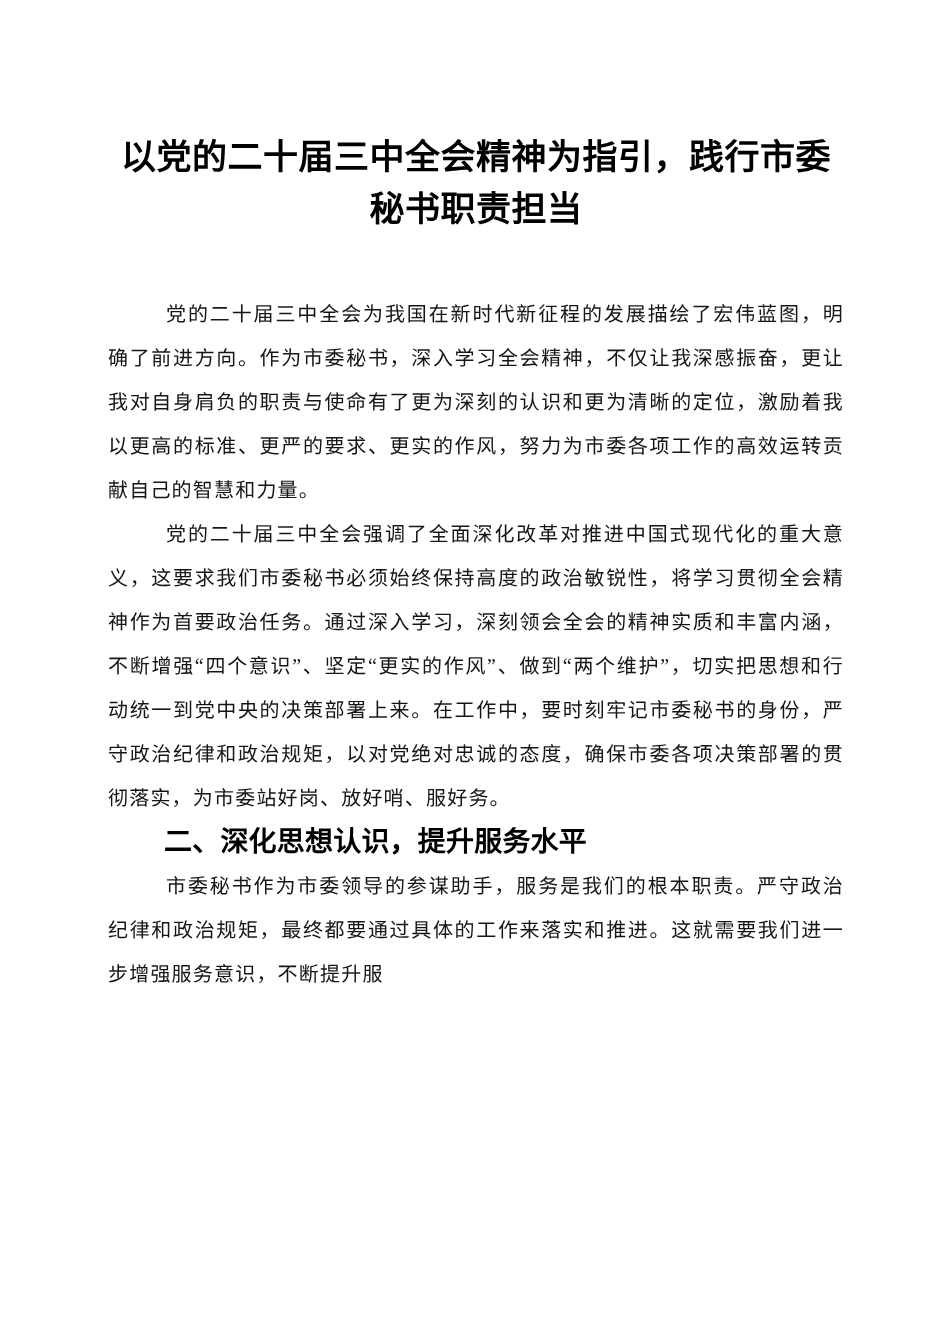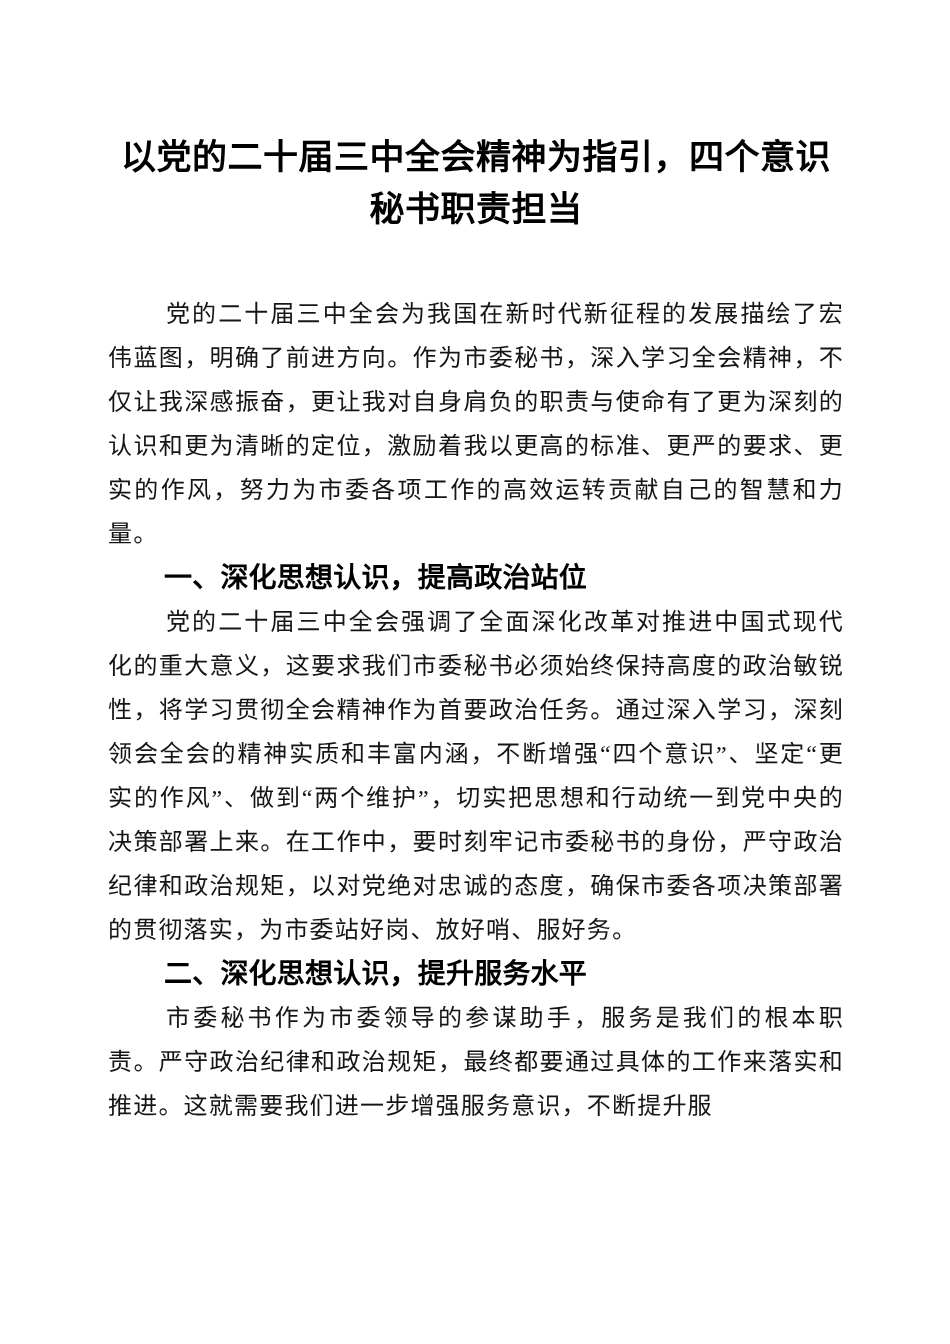--- a/index.html
+++ b/index.html
@@ -72,7 +72,7 @@
 <div class="page">
   <div class="doc-body">
 
-    <h1 class="doc-title">以党的二十届三中全会精神为指引，四个意识
+    <h1 class="doc-title">以党的二十届三中全会精神为指引，践行市委
 秘书职责担当</h1>
 
     <p class="para lead">党的二十届三中全会为我国在新时代新征程的发展描绘了宏伟蓝图，明确了前进方向。作为市委秘书，深入学习全会精神，不仅让我深感振奋，更让我对自身肩负的职责与使命有了更为深刻的认识和更为清晰的定位，激励着我以更高的标准、更严的要求、更实的作风，努力为市委各项工作的高效运转贡献自己的智慧和力量。</p>

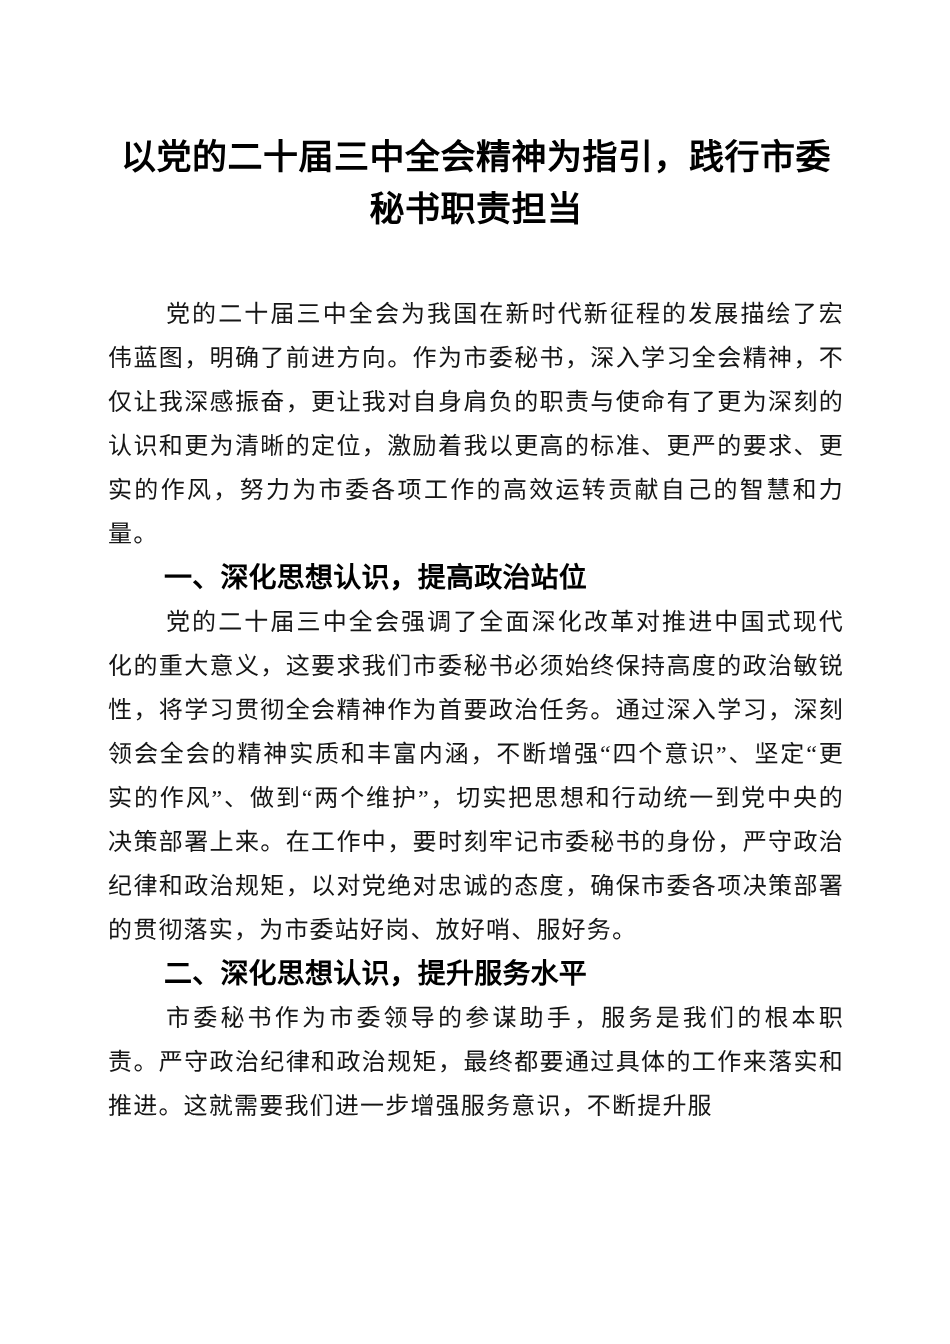--- a/index.html
+++ b/index.html
@@ -46,7 +46,7 @@
   }
   .para {
     font-family: "Liberation Serif", "DejaVu Serif", serif;
-    font-size: 24px;
+    font-size: 20px;
     line-height: 44px;
     color: #151515;
     margin: 0;

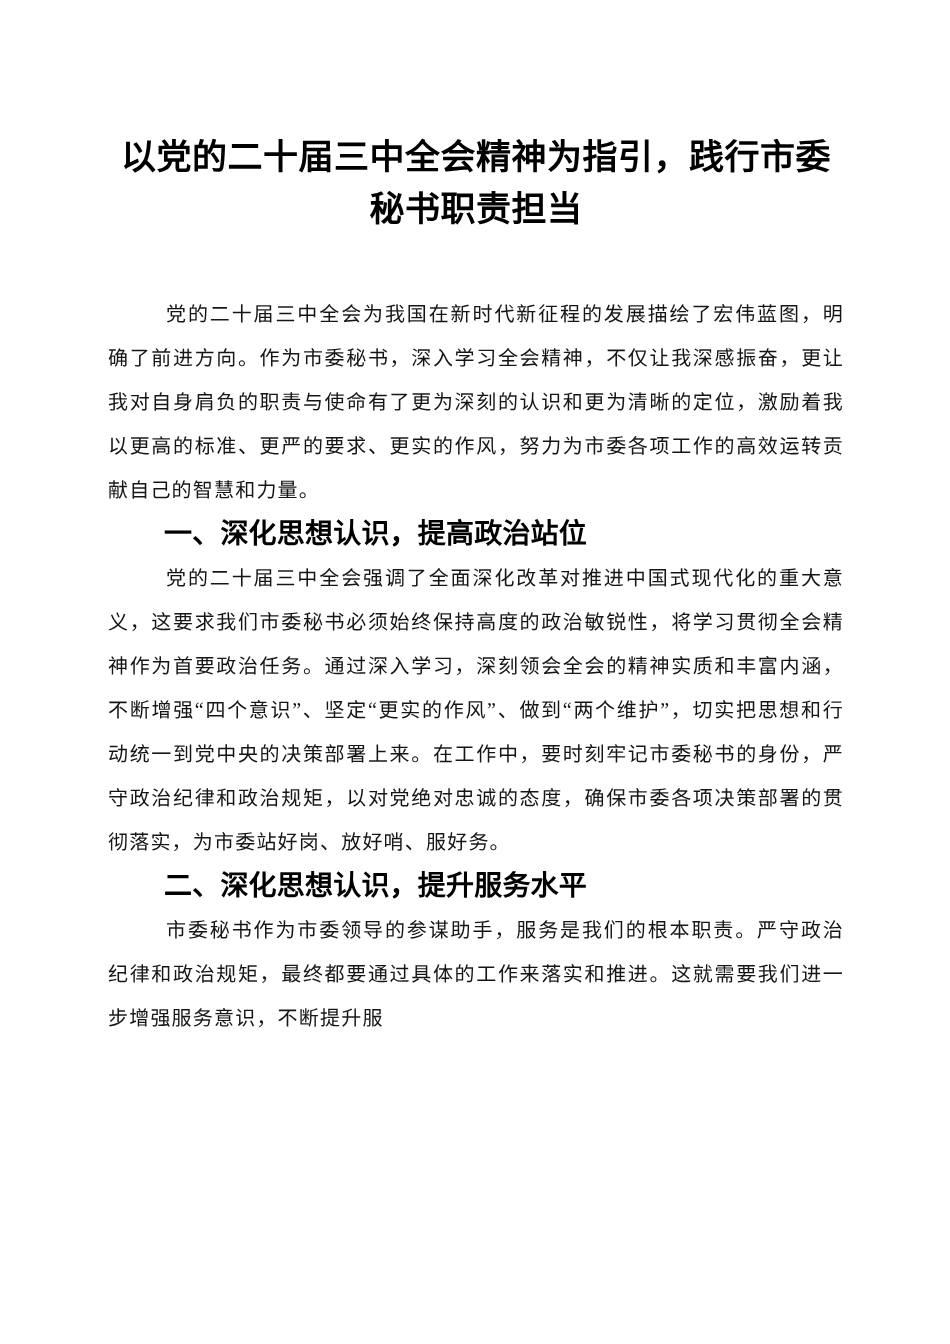--- a/index.html
+++ b/index.html
@@ -77,7 +77,6 @@
 
     <p class="para lead">党的二十届三中全会为我国在新时代新征程的发展描绘了宏伟蓝图，明确了前进方向。作为市委秘书，深入学习全会精神，不仅让我深感振奋，更让我对自身肩负的职责与使命有了更为深刻的认识和更为清晰的定位，激励着我以更高的标准、更严的要求、更实的作风，努力为市委各项工作的高效运转贡献自己的智慧和力量。</p>
 
-    <h2 class="section-heading">一、深化思想认识，提高政治站位</h2>
 
     <p class="para after-heading">党的二十届三中全会强调了全面深化改革对推进中国式现代化的重大意义，这要求我们市委秘书必须始终保持高度的政治敏锐性，将学习贯彻全会精神作为首要政治任务。通过深入学习，深刻领会全会的精神实质和丰富内涵，不断增强“四个意识”、坚定“更实的作风”、做到“两个维护”，切实把思想和行动统一到党中央的决策部署上来。在工作中，要时刻牢记市委秘书的身份，严守政治纪律和政治规矩，以对党绝对忠诚的态度，确保市委各项决策部署的贯彻落实，为市委站好岗、放好哨、服好务。</p>
 

